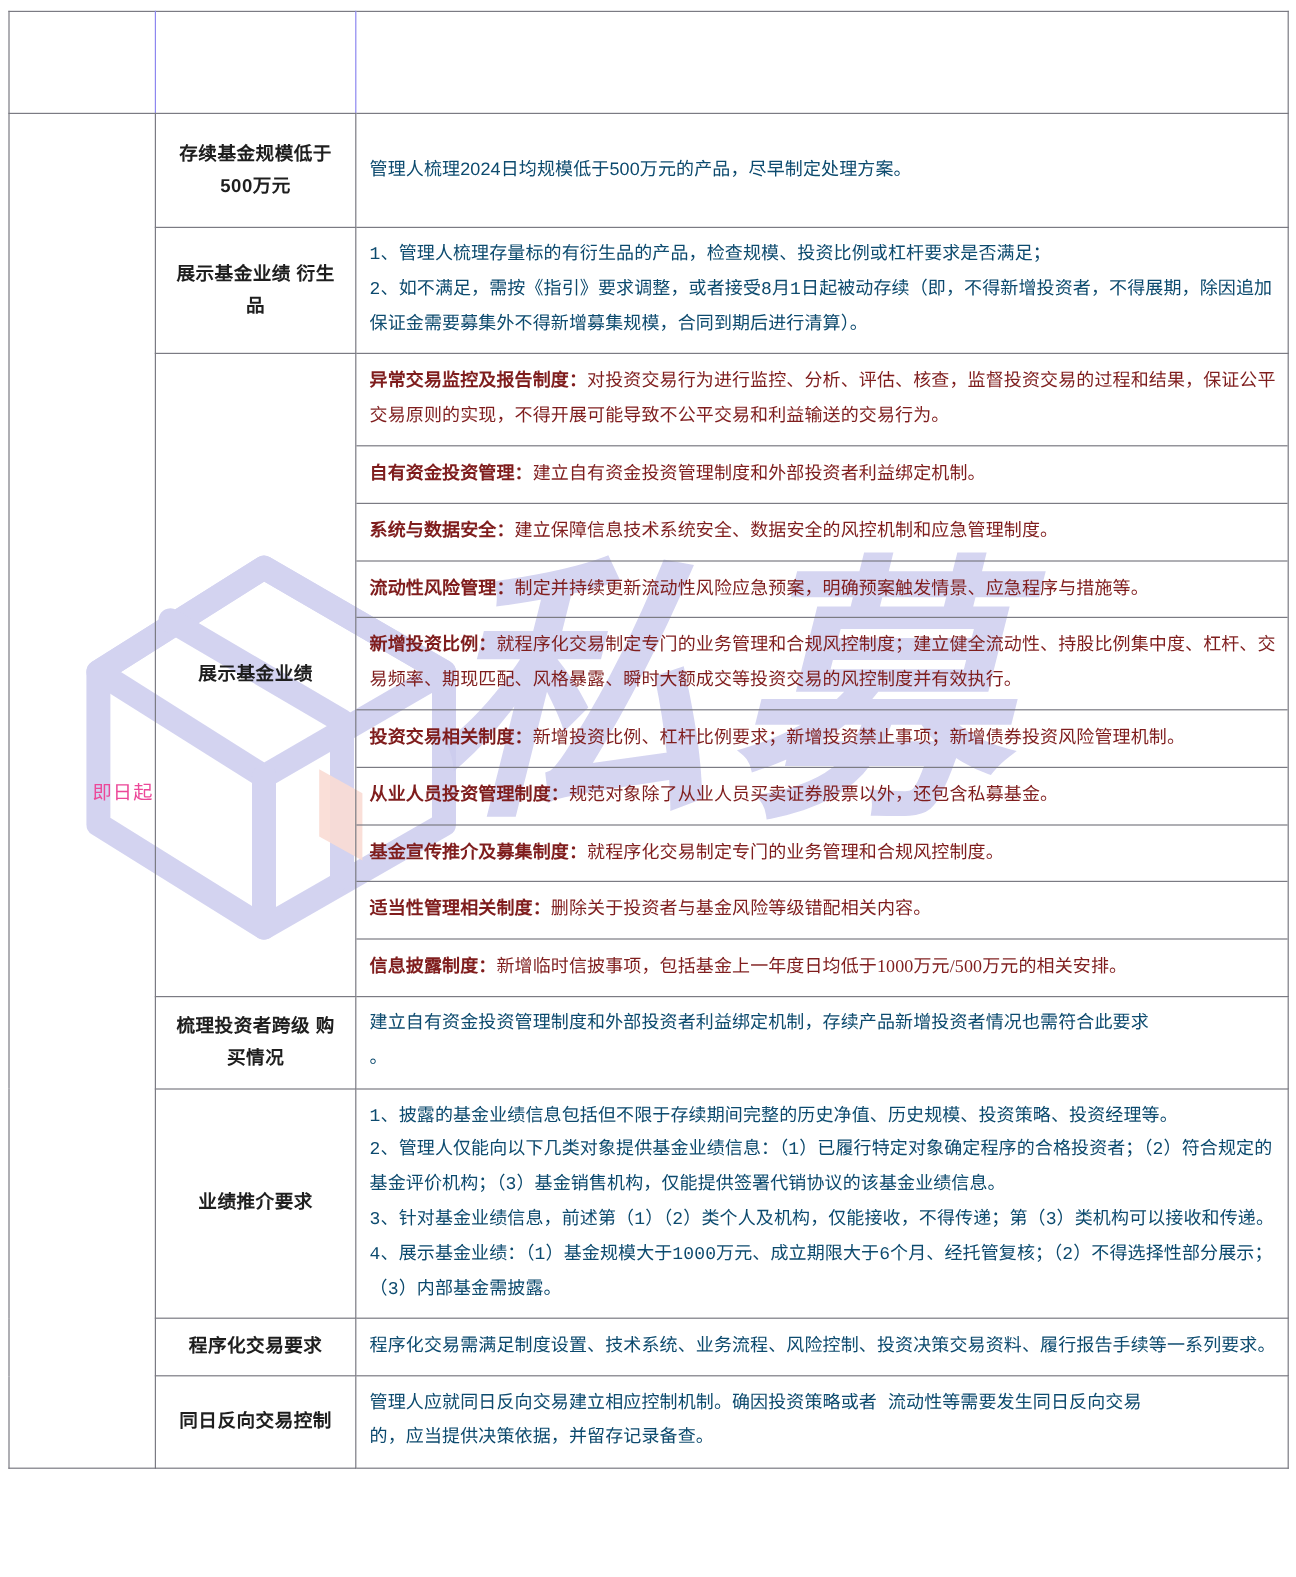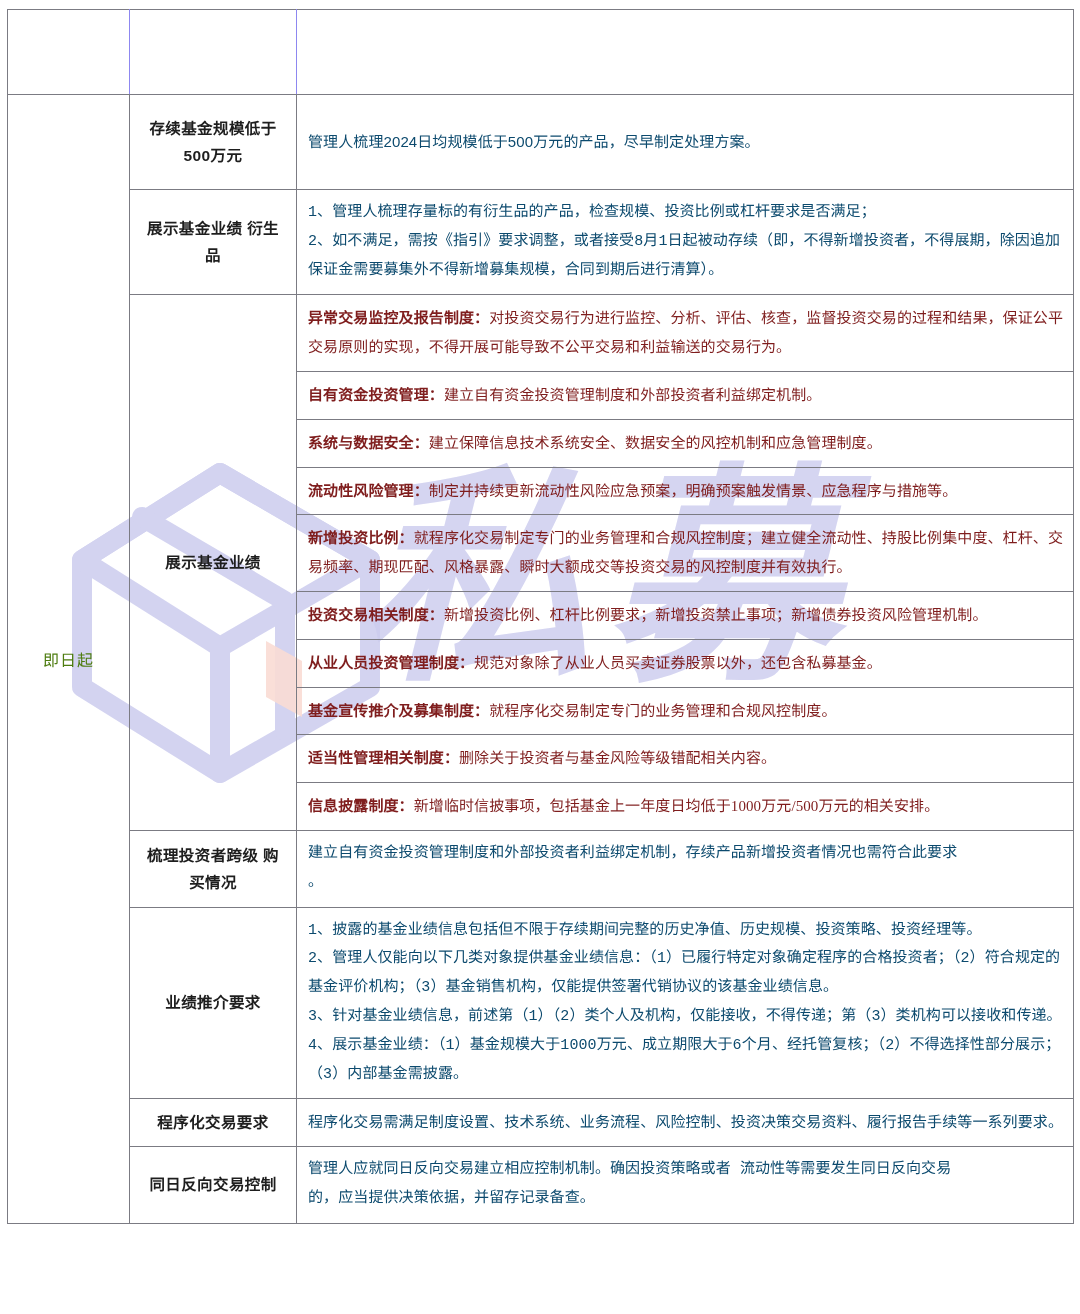--- a/index.html
+++ b/index.html
@@ -90,9 +90,9 @@
 
   
   td.col-time{
-    text-align:center;
+    text-align:right;
     font-size:16px;
-    color:#4d7c0f;
+    color:#ec4899;
     letter-spacing:1px;
   }
 

